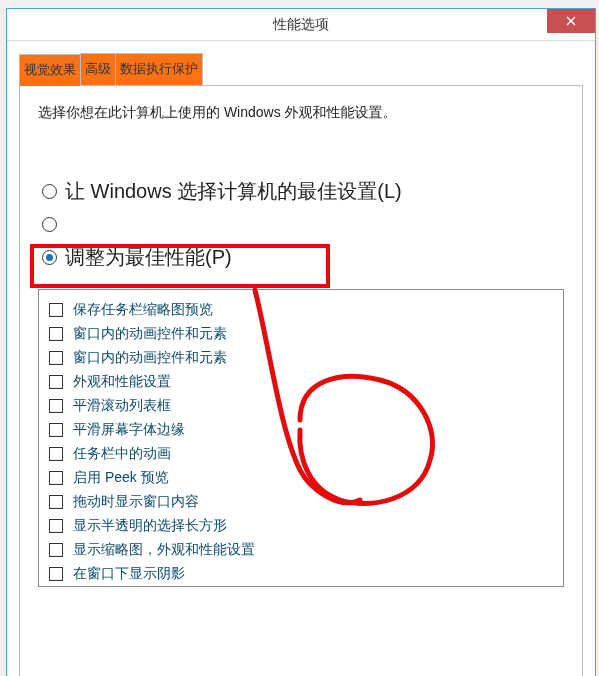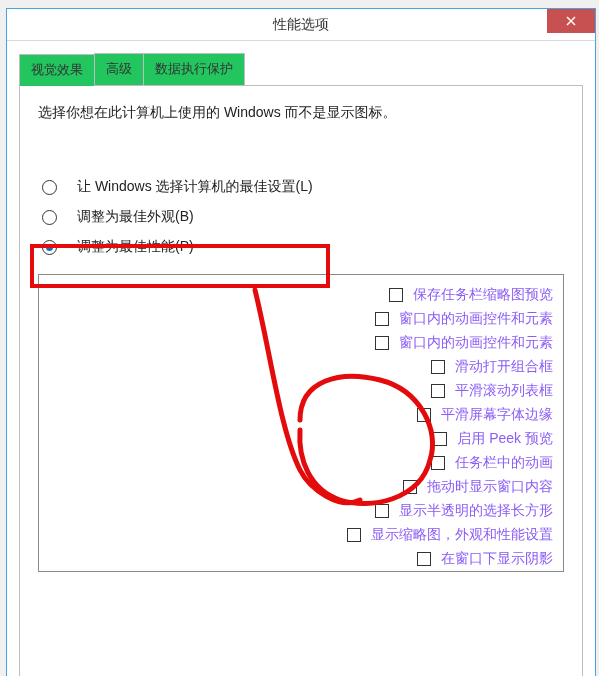--- a/index.html
+++ b/index.html
@@ -59,8 +59,8 @@
 .tab {
   border: 1px solid #bdbdbd;
   border-bottom: none;
-  padding: 6px 11px;
-  background: #22c55e;
+  padding: 6px 4px;
+  background: #f97316;
   font-size: 13px;
   color: #333;
   cursor: pointer;

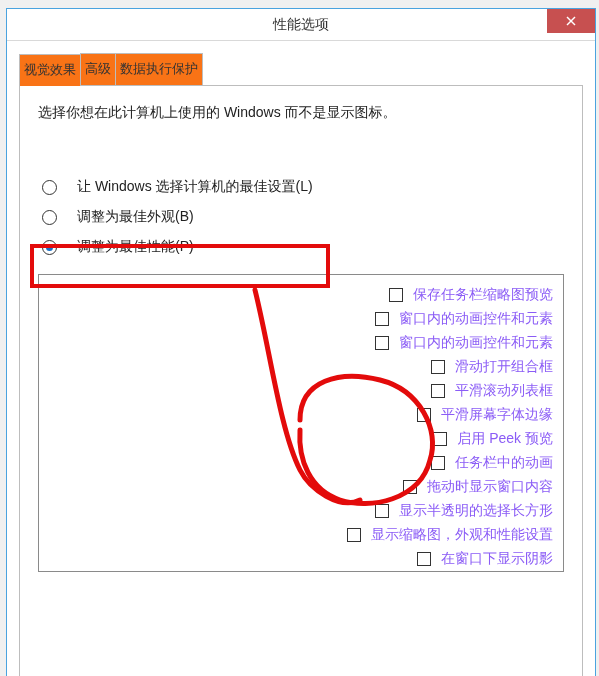--- a/index.html
+++ b/index.html
@@ -179,7 +179,7 @@
 
     <div class="tab-page">
 
-      <div class="desc">选择你想在此计算机上使用的 Windows 而不是显示图标。</div>
+      <div class="desc">选择你想在此计算机上使用的 Windows 外观和性能设置。</div>
 
       <div class="radio-group">
         <div class="radio-item">

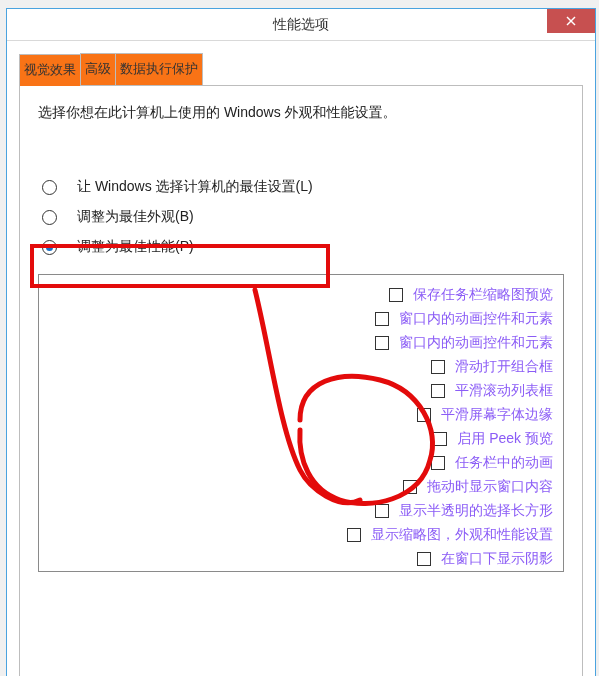--- a/index.html
+++ b/index.html
@@ -87,9 +87,9 @@
 .radio-item {
   display: flex;
   align-items: center;
-  gap: 20px;
+  gap: 8px;
   padding: 6px 4px;
-  font-size: 14px;
+  font-size: 20px;
   color: #222;
   cursor: pointer;
 }

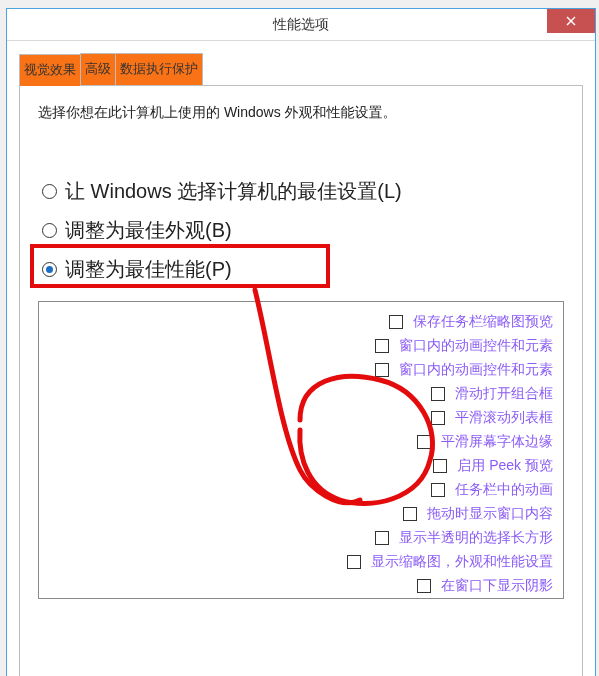--- a/index.html
+++ b/index.html
@@ -188,7 +188,6 @@
         </div>
         <div class="radio-item">
           <span class="radio"></span>
-          <span>调整为最佳外观(B)</span>
         </div>
         <div class="radio-item">
           <span class="radio checked">

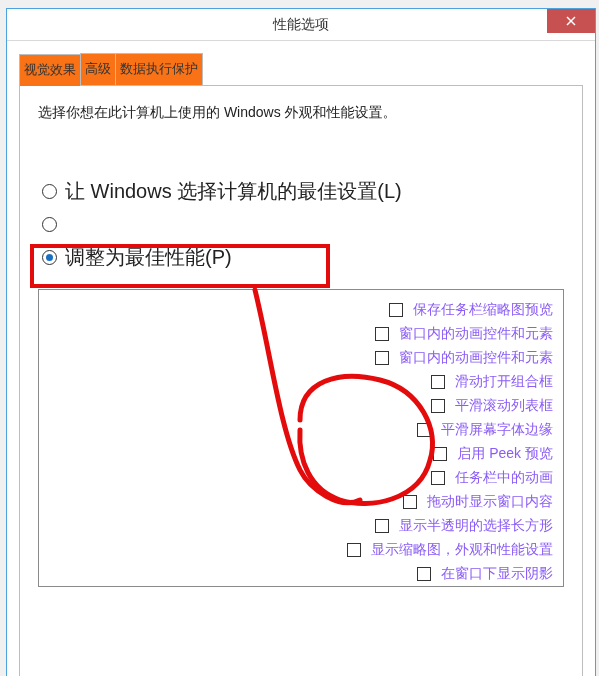--- a/index.html
+++ b/index.html
@@ -122,9 +122,8 @@
   gap: 10px;
   padding: 3px 2px;
   font-size: 14px;
-  color: #8b5cf6;
-  cursor: pointer;
-  justify-content: flex-end;
+  color: #0c4a6e;
+  cursor: pointer;
 }
 .checkbox {
   width: 14px;

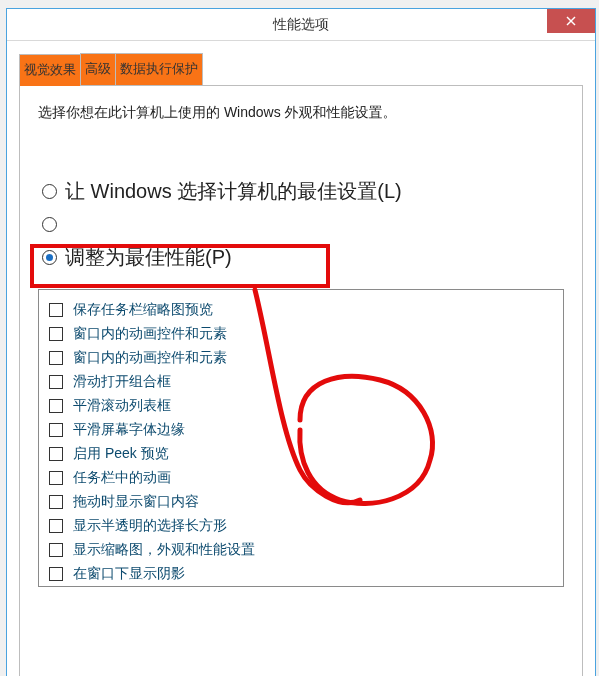--- a/index.html
+++ b/index.html
@@ -211,7 +211,7 @@
         </div>
         <div class="check-item">
           <span class="checkbox"></span>
-          <span>滑动打开组合框</span>
+          <span>外观和性能设置</span>
         </div>
         <div class="check-item">
           <span class="checkbox"></span>

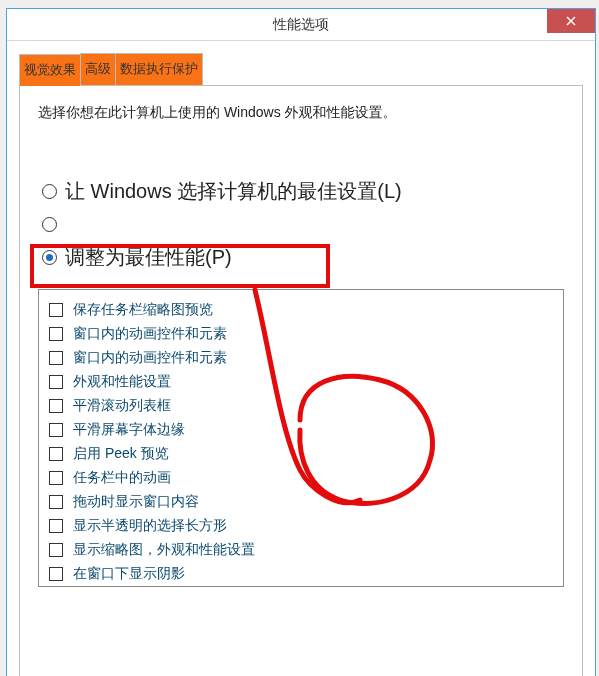--- a/index.html
+++ b/index.html
@@ -223,11 +223,11 @@
         </div>
         <div class="check-item">
           <span class="checkbox"></span>
+          <span>任务栏中的动画</span>
+        </div>
+        <div class="check-item">
+          <span class="checkbox"></span>
           <span>启用 Peek 预览</span>
-        </div>
-        <div class="check-item">
-          <span class="checkbox"></span>
-          <span>任务栏中的动画</span>
         </div>
         <div class="check-item">
           <span class="checkbox"></span>

